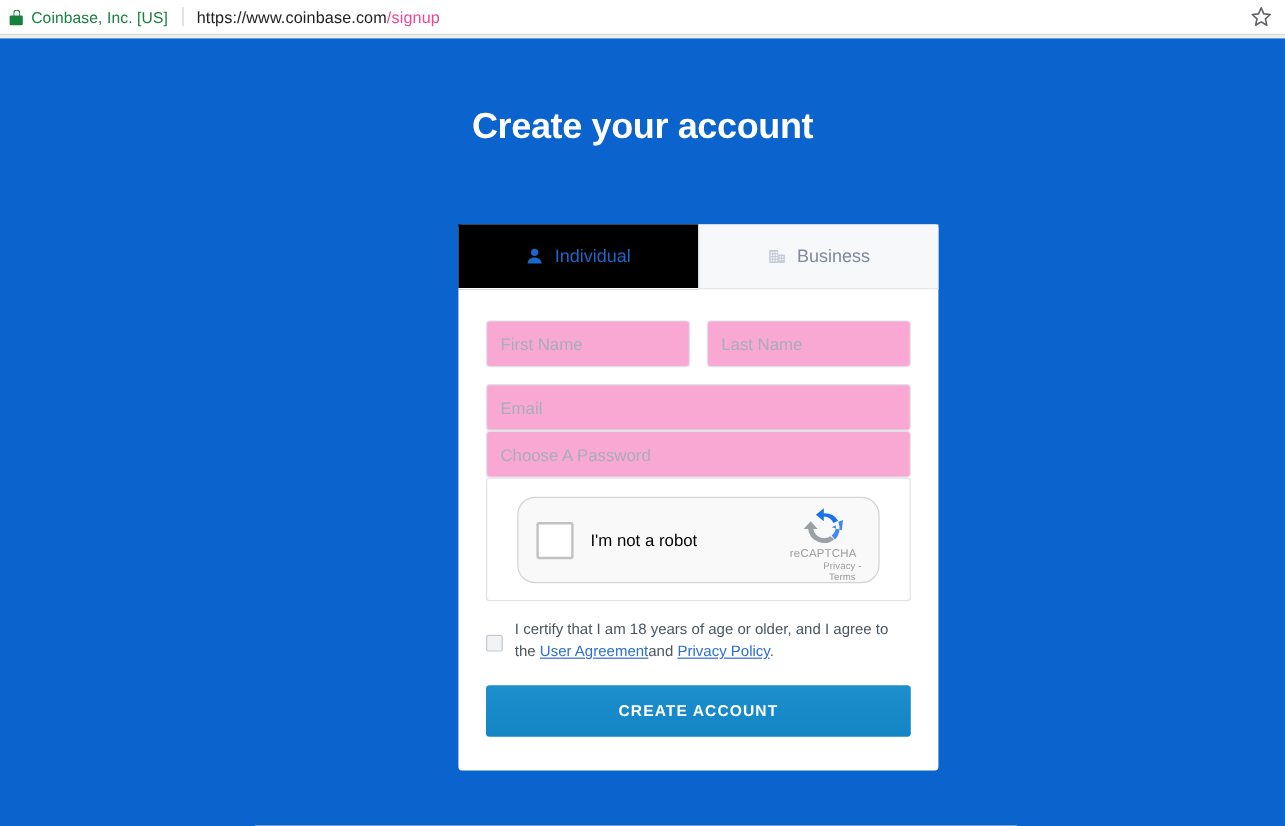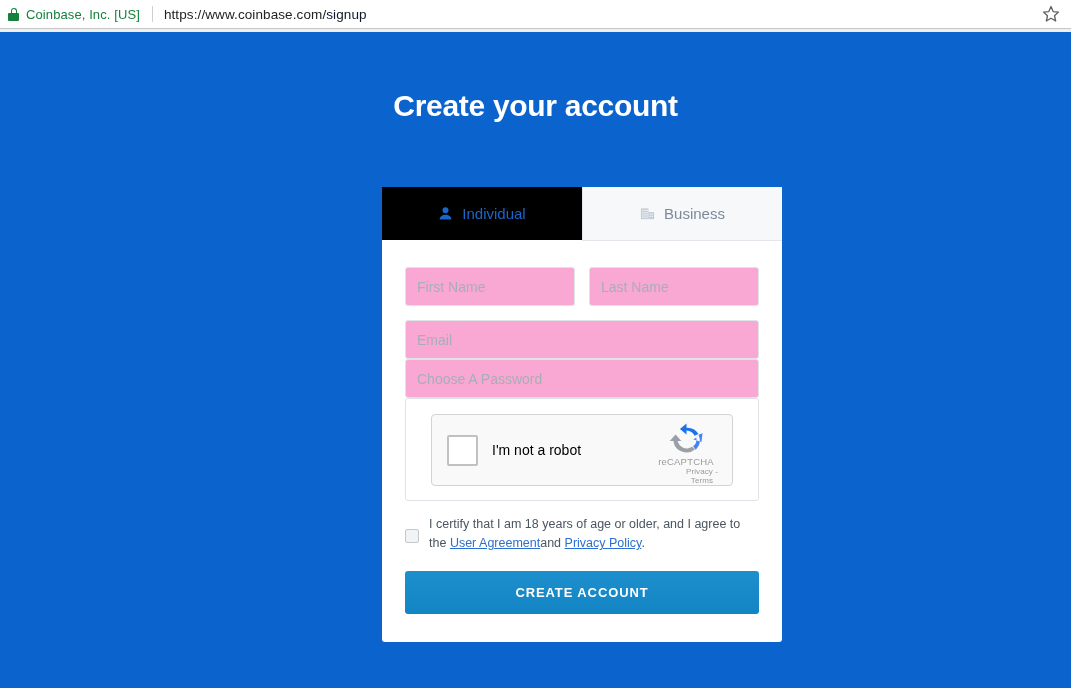--- a/index.html
+++ b/index.html
@@ -80,7 +80,7 @@
     white-space: nowrap;
     letter-spacing: 0.1px;
   }
-  #url-text .url-path { color: #0f172a; }
+  #url-text .url-path { color: #ec4899; }
   #star-icon {
     position: absolute;
     right: 10px;

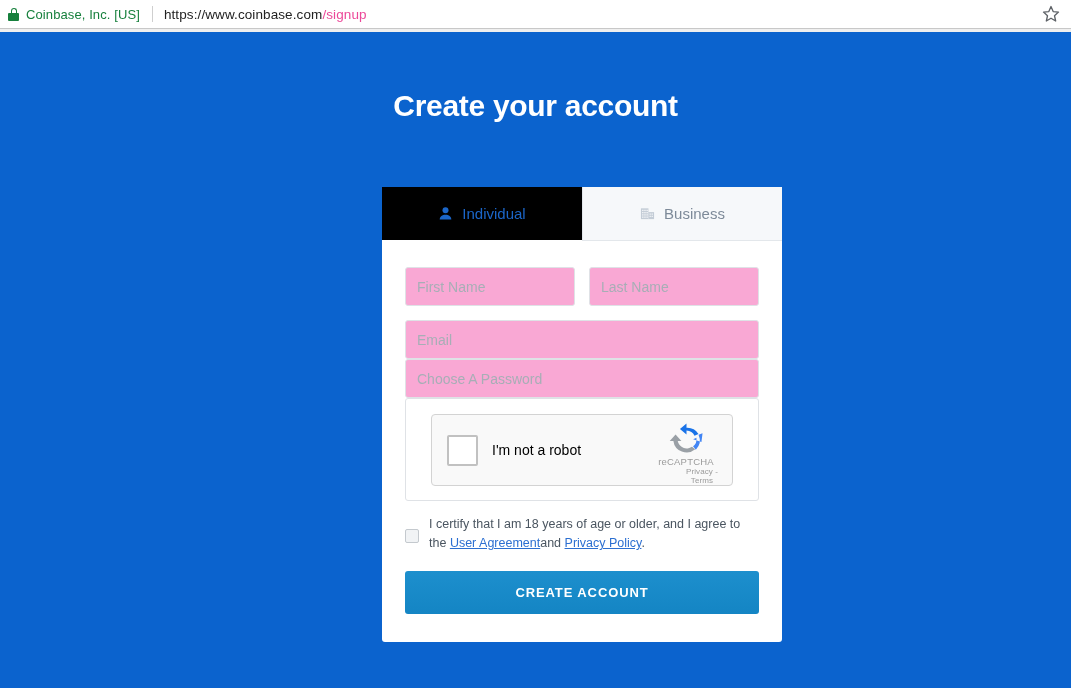--- a/index.html
+++ b/index.html
@@ -189,7 +189,7 @@
     height: 72px;
     background: #f9f9f9;
     border: 1px solid #d3d3d3;
-    border-radius: 4px;
+    border-radius: 15px;
     display: flex;
     align-items: center;
     box-sizing: border-box;

